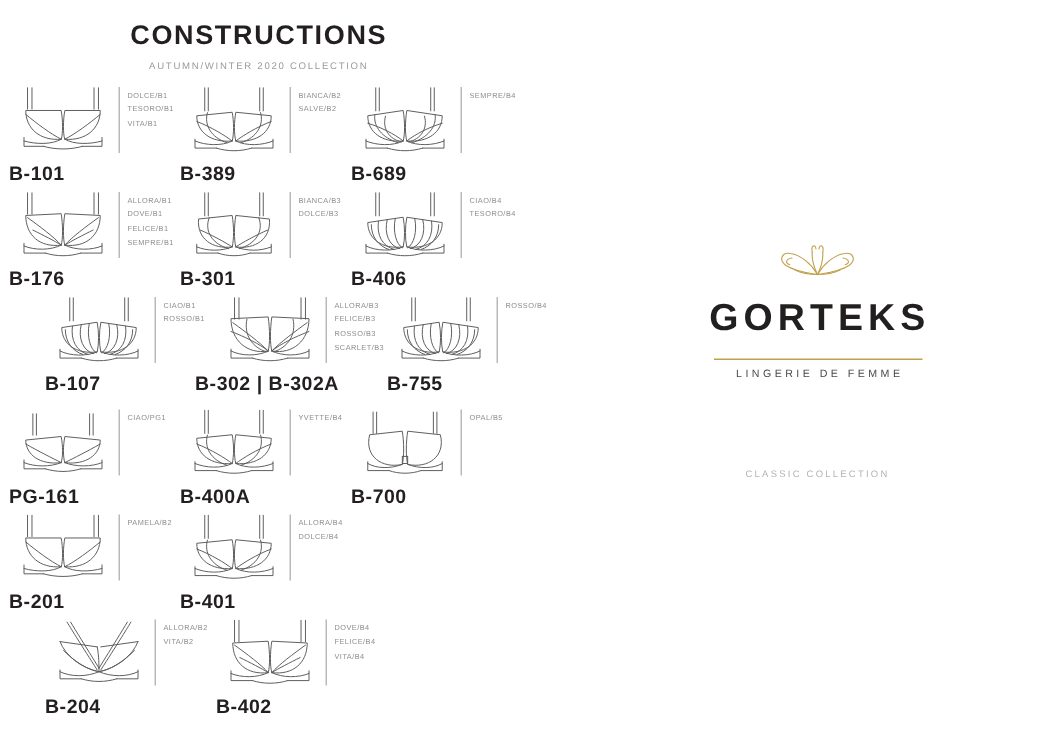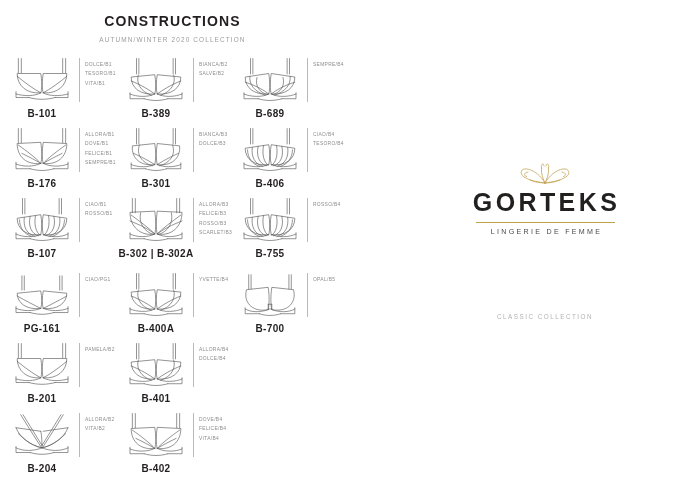--- a/index.html
+++ b/index.html
@@ -30,7 +30,7 @@
     text-align: center;
   }
   .title {
-    font-size: 14px;
+    font-size: 18px;
     font-weight: 700;
     letter-spacing: 1.1px;
     color: #231f20;

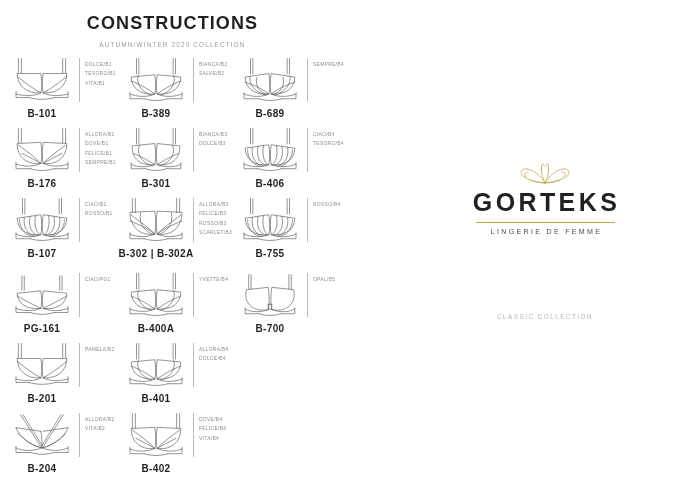--- a/index.html
+++ b/index.html
@@ -83,8 +83,8 @@
     left: 6px;
     top: 53px;
     width: 72px;
-    text-align: center;
-    font-size: 10px;
+    text-align: left;
+    font-size: 13px;
     font-weight: 700;
     letter-spacing: 0.35px;
     color: #231f20;

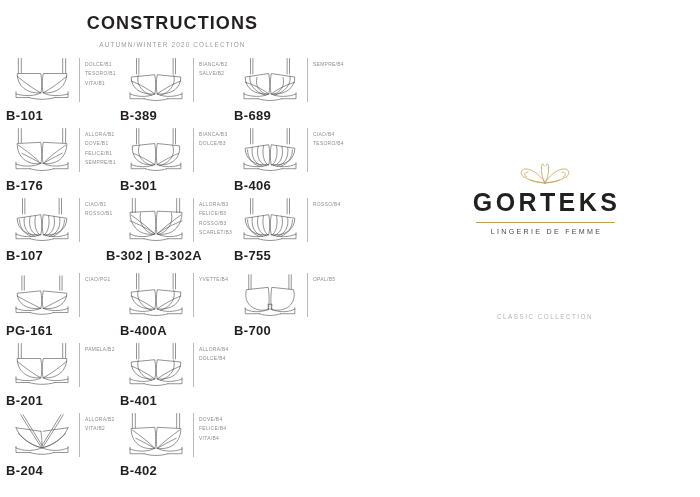--- a/index.html
+++ b/index.html
@@ -139,7 +139,7 @@
     letter-spacing: 3.4px;
     color: #221f1f;
     line-height: 1;
-    margin: 4px;
+    margin: 14px;
     padding-left: 3px;
   }
   .brand-rule {

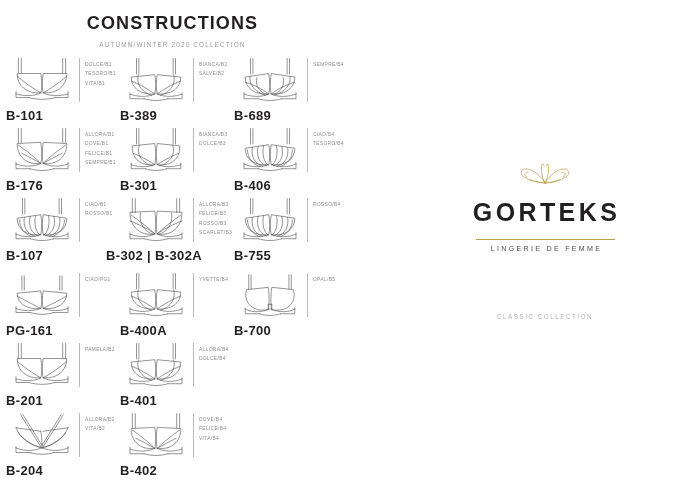--- a/index.html
+++ b/index.html
@@ -56,7 +56,7 @@
     display: flex;
     height: 70px;
   }
-  .row.tall { height: 75px; }
+  .row.tall { height: 75px; padding-left: 24px; }
 
   .cell {
     width: 114px;

